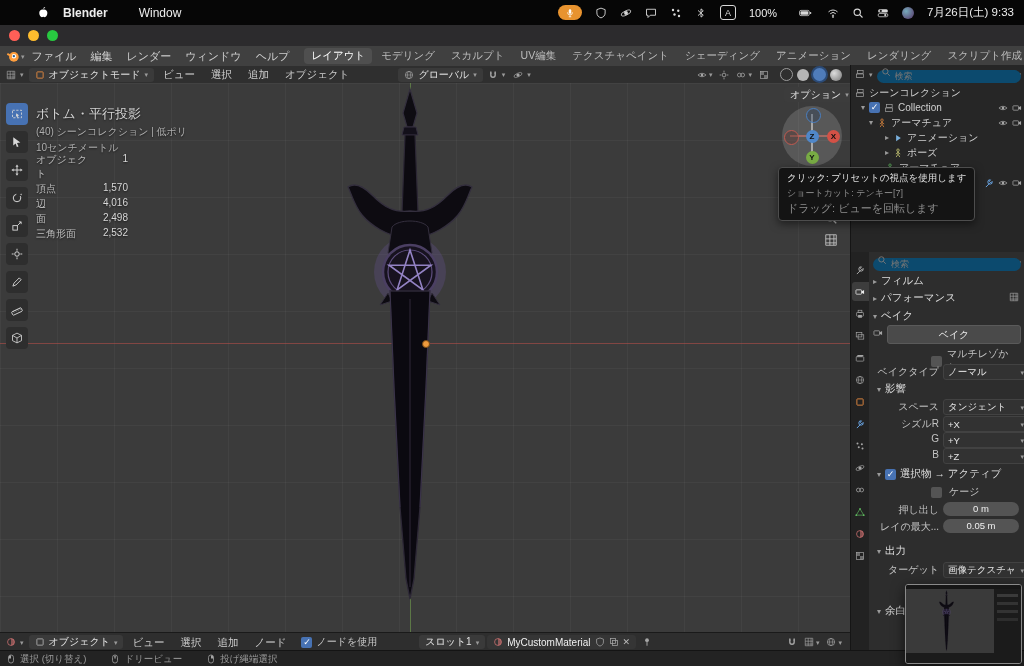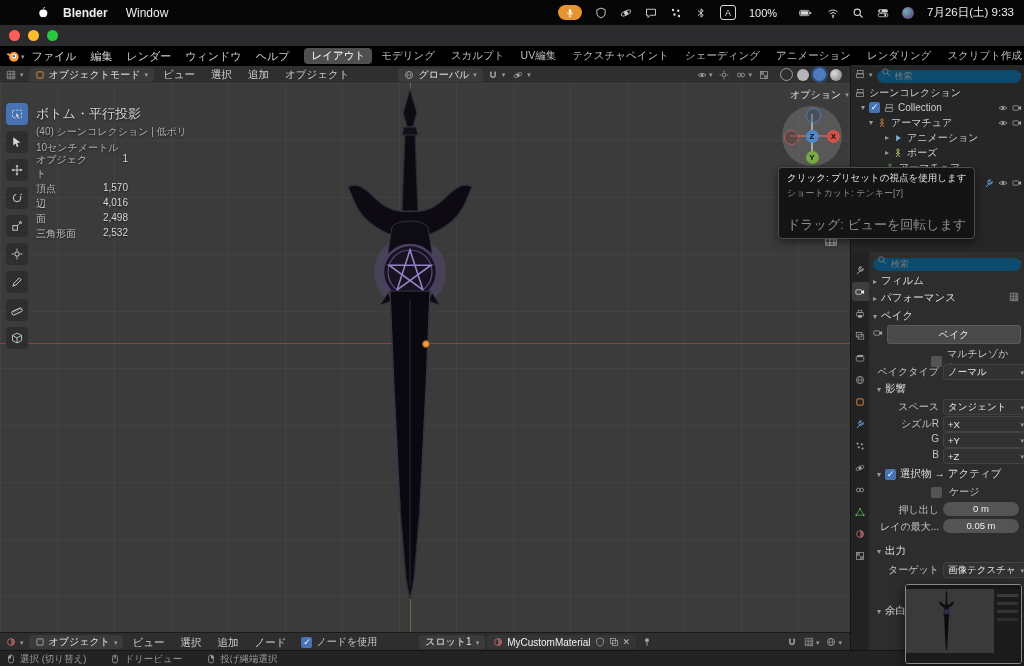--- a/index.html
+++ b/index.html
@@ -248,7 +248,7 @@
       <use href="#sy-apple"></use>
     </svg>
   <span style="font-weight:bold;font-size:12px;margin-left:14px">Blender</span>
-  <span style="font-size:12px;margin-left:18px">Window</span>
+  <span style="font-size:12px;margin-left:31px">Window</span>
   <div class="row" style="margin-left:auto;gap:13px;margin-right:10px">
     <span style="background:#e8932f;border-radius:8px;width:24px;height:15px;display:inline-flex;align-items:center;justify-content:center">
       <svg class="ic sm" style="color:#fff">

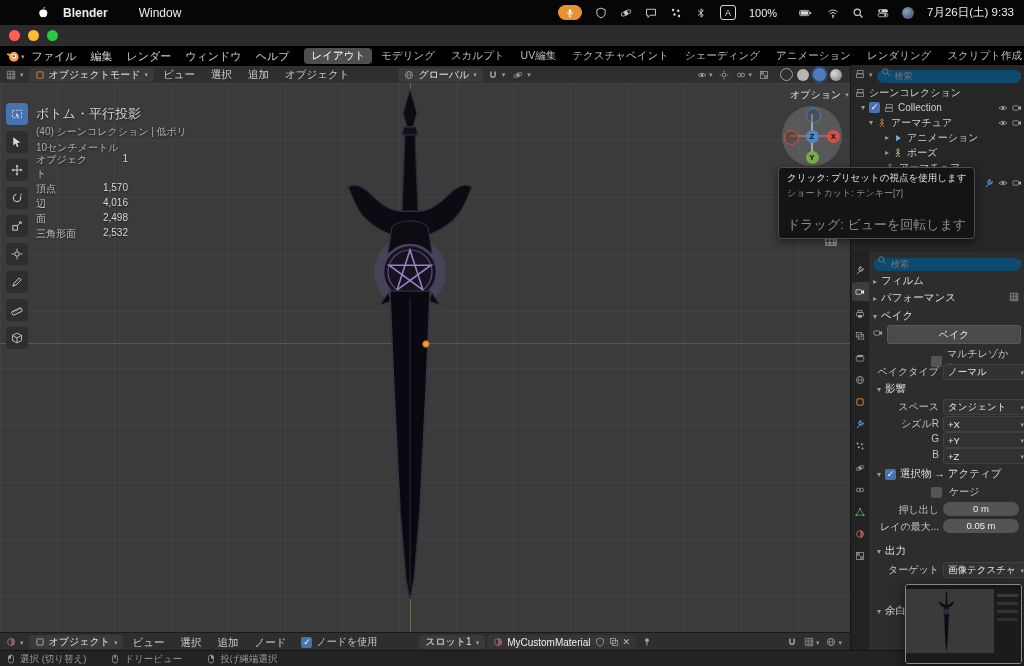--- a/index.html
+++ b/index.html
@@ -297,7 +297,7 @@
   <span style="width:11px;height:11px;border-radius:50%;background:#28c840;margin-left:8px"></span>
 </div>
 
-<div class="abs row" style="left:0;top:46px;width:1024px;height:20px;background:#000000;border-bottom:1px solid #141414">
+<div class="abs row" style="left:0;top:46px;width:1024px;height:20px;background:#404040;border-bottom:1px solid #141414">
   <svg class="ic" style="margin-left:6px;width:14px;height:14px">
       <use href="#sy-blender"></use>
     </svg>

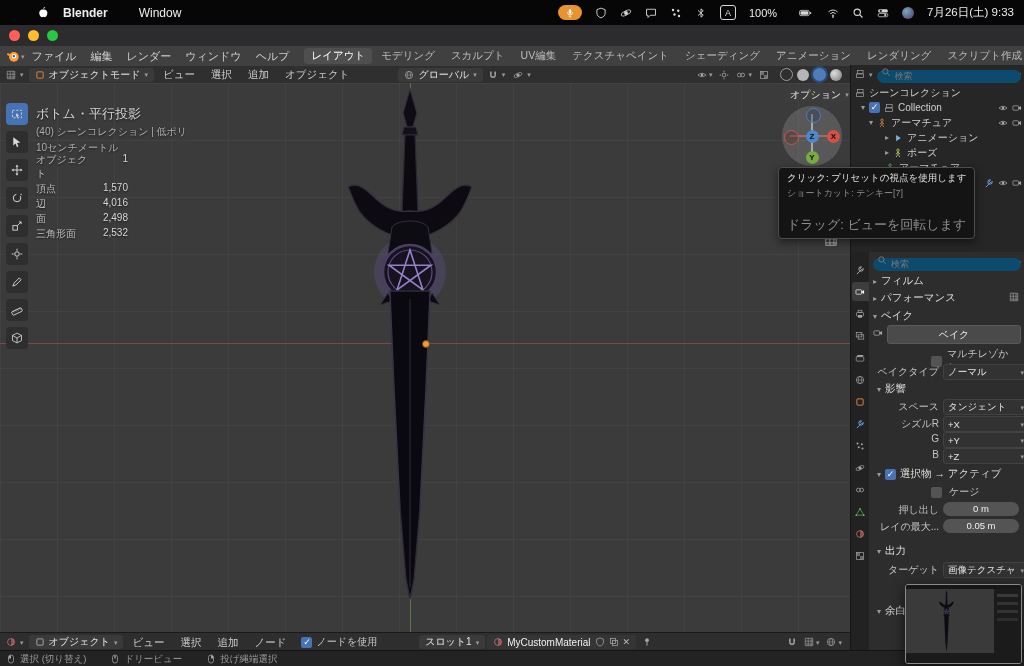--- a/index.html
+++ b/index.html
@@ -864,7 +864,7 @@
 <div class="abs" style="left:778px;top:167px;background:#141414;border:1px solid #4d4d4d;border-radius:4px;padding:4px 8px;z-index:50;box-shadow:0 3px 8px rgba(0,0,0,0.5);white-space:nowrap">
   <div style="font-size:9.5px;color:#e2e2e2">クリック: プリセットの視点を使用します</div>
   <div style="font-size:9px;color:#8e8e8e;margin-top:2px">ショートカット: テンキー[7]</div>
-  <div style="font-size:13px;color:#8e8e8e;margin-top:16px">ドラッグ: ビューを回転します</div>
+  <div style="font-size:11px;color:#8e8e8e;margin-top:1px">ドラッグ: ビューを回転します</div>
 </div>
 
 <div class="abs" style="left:905px;top:584px;width:115px;height:78px;background:#232323;border:1px solid #8a8a8a;border-radius:3px;z-index:40;box-shadow:0 4px 14px rgba(0,0,0,0.6);overflow:hidden">

